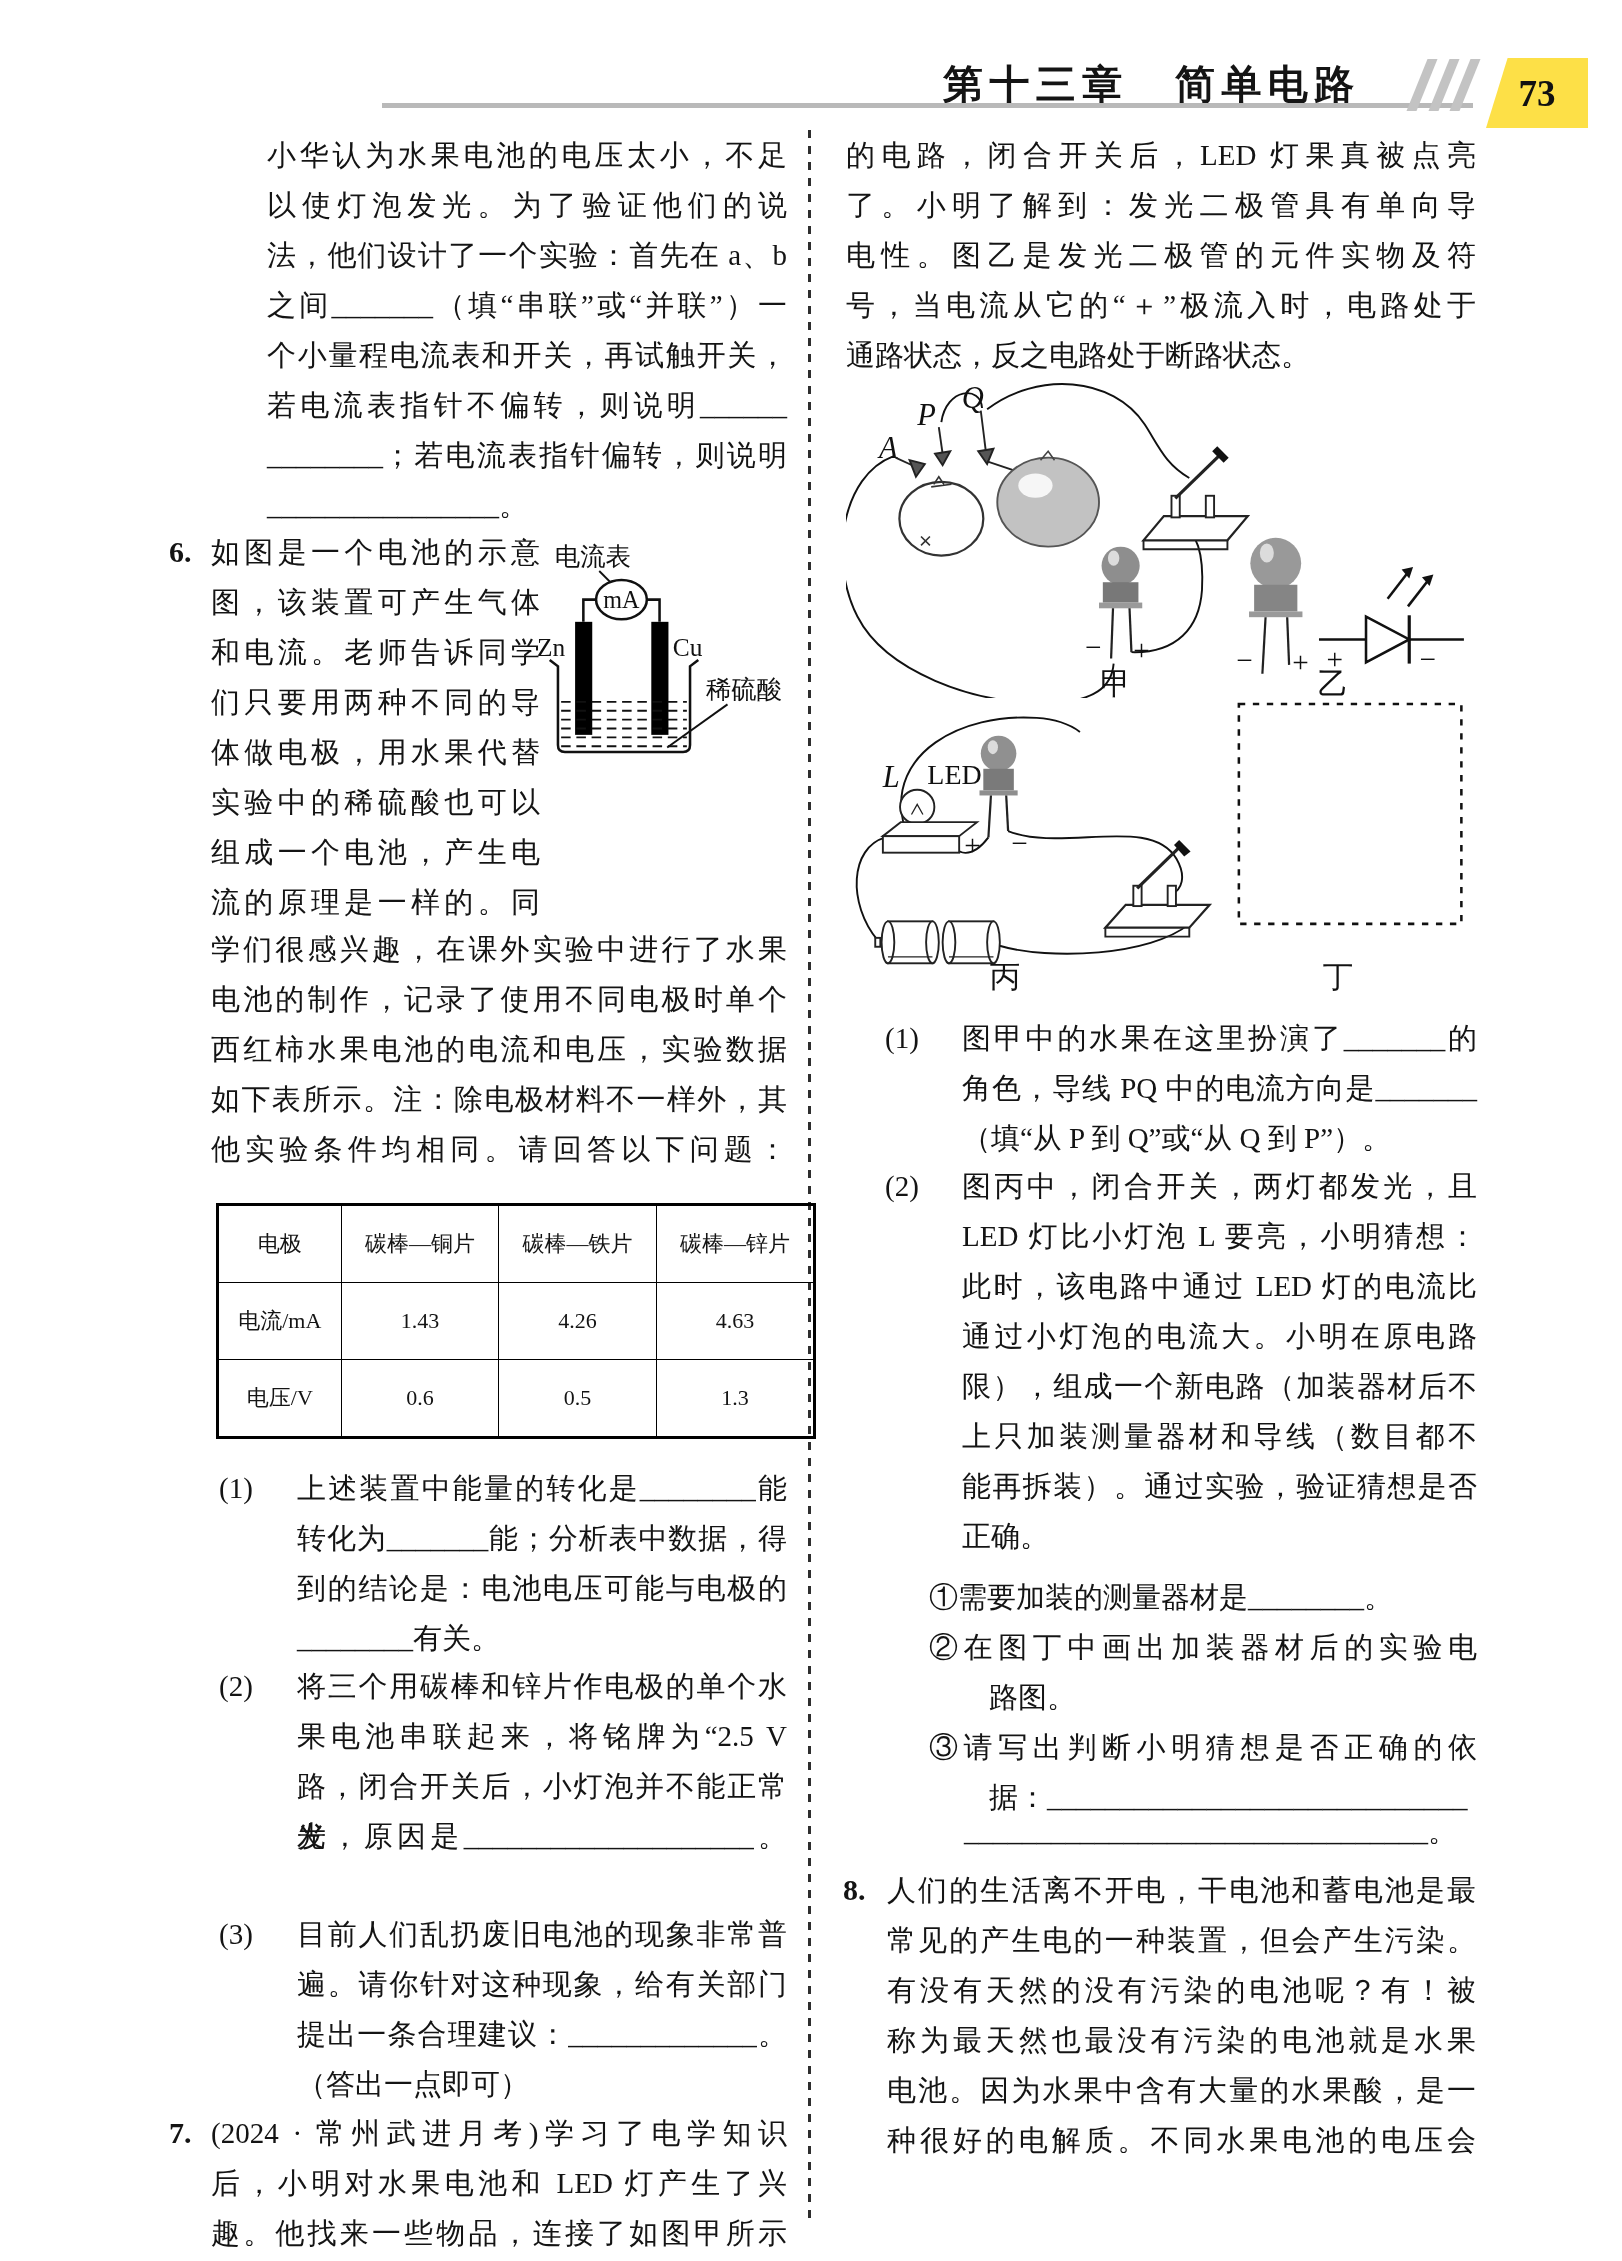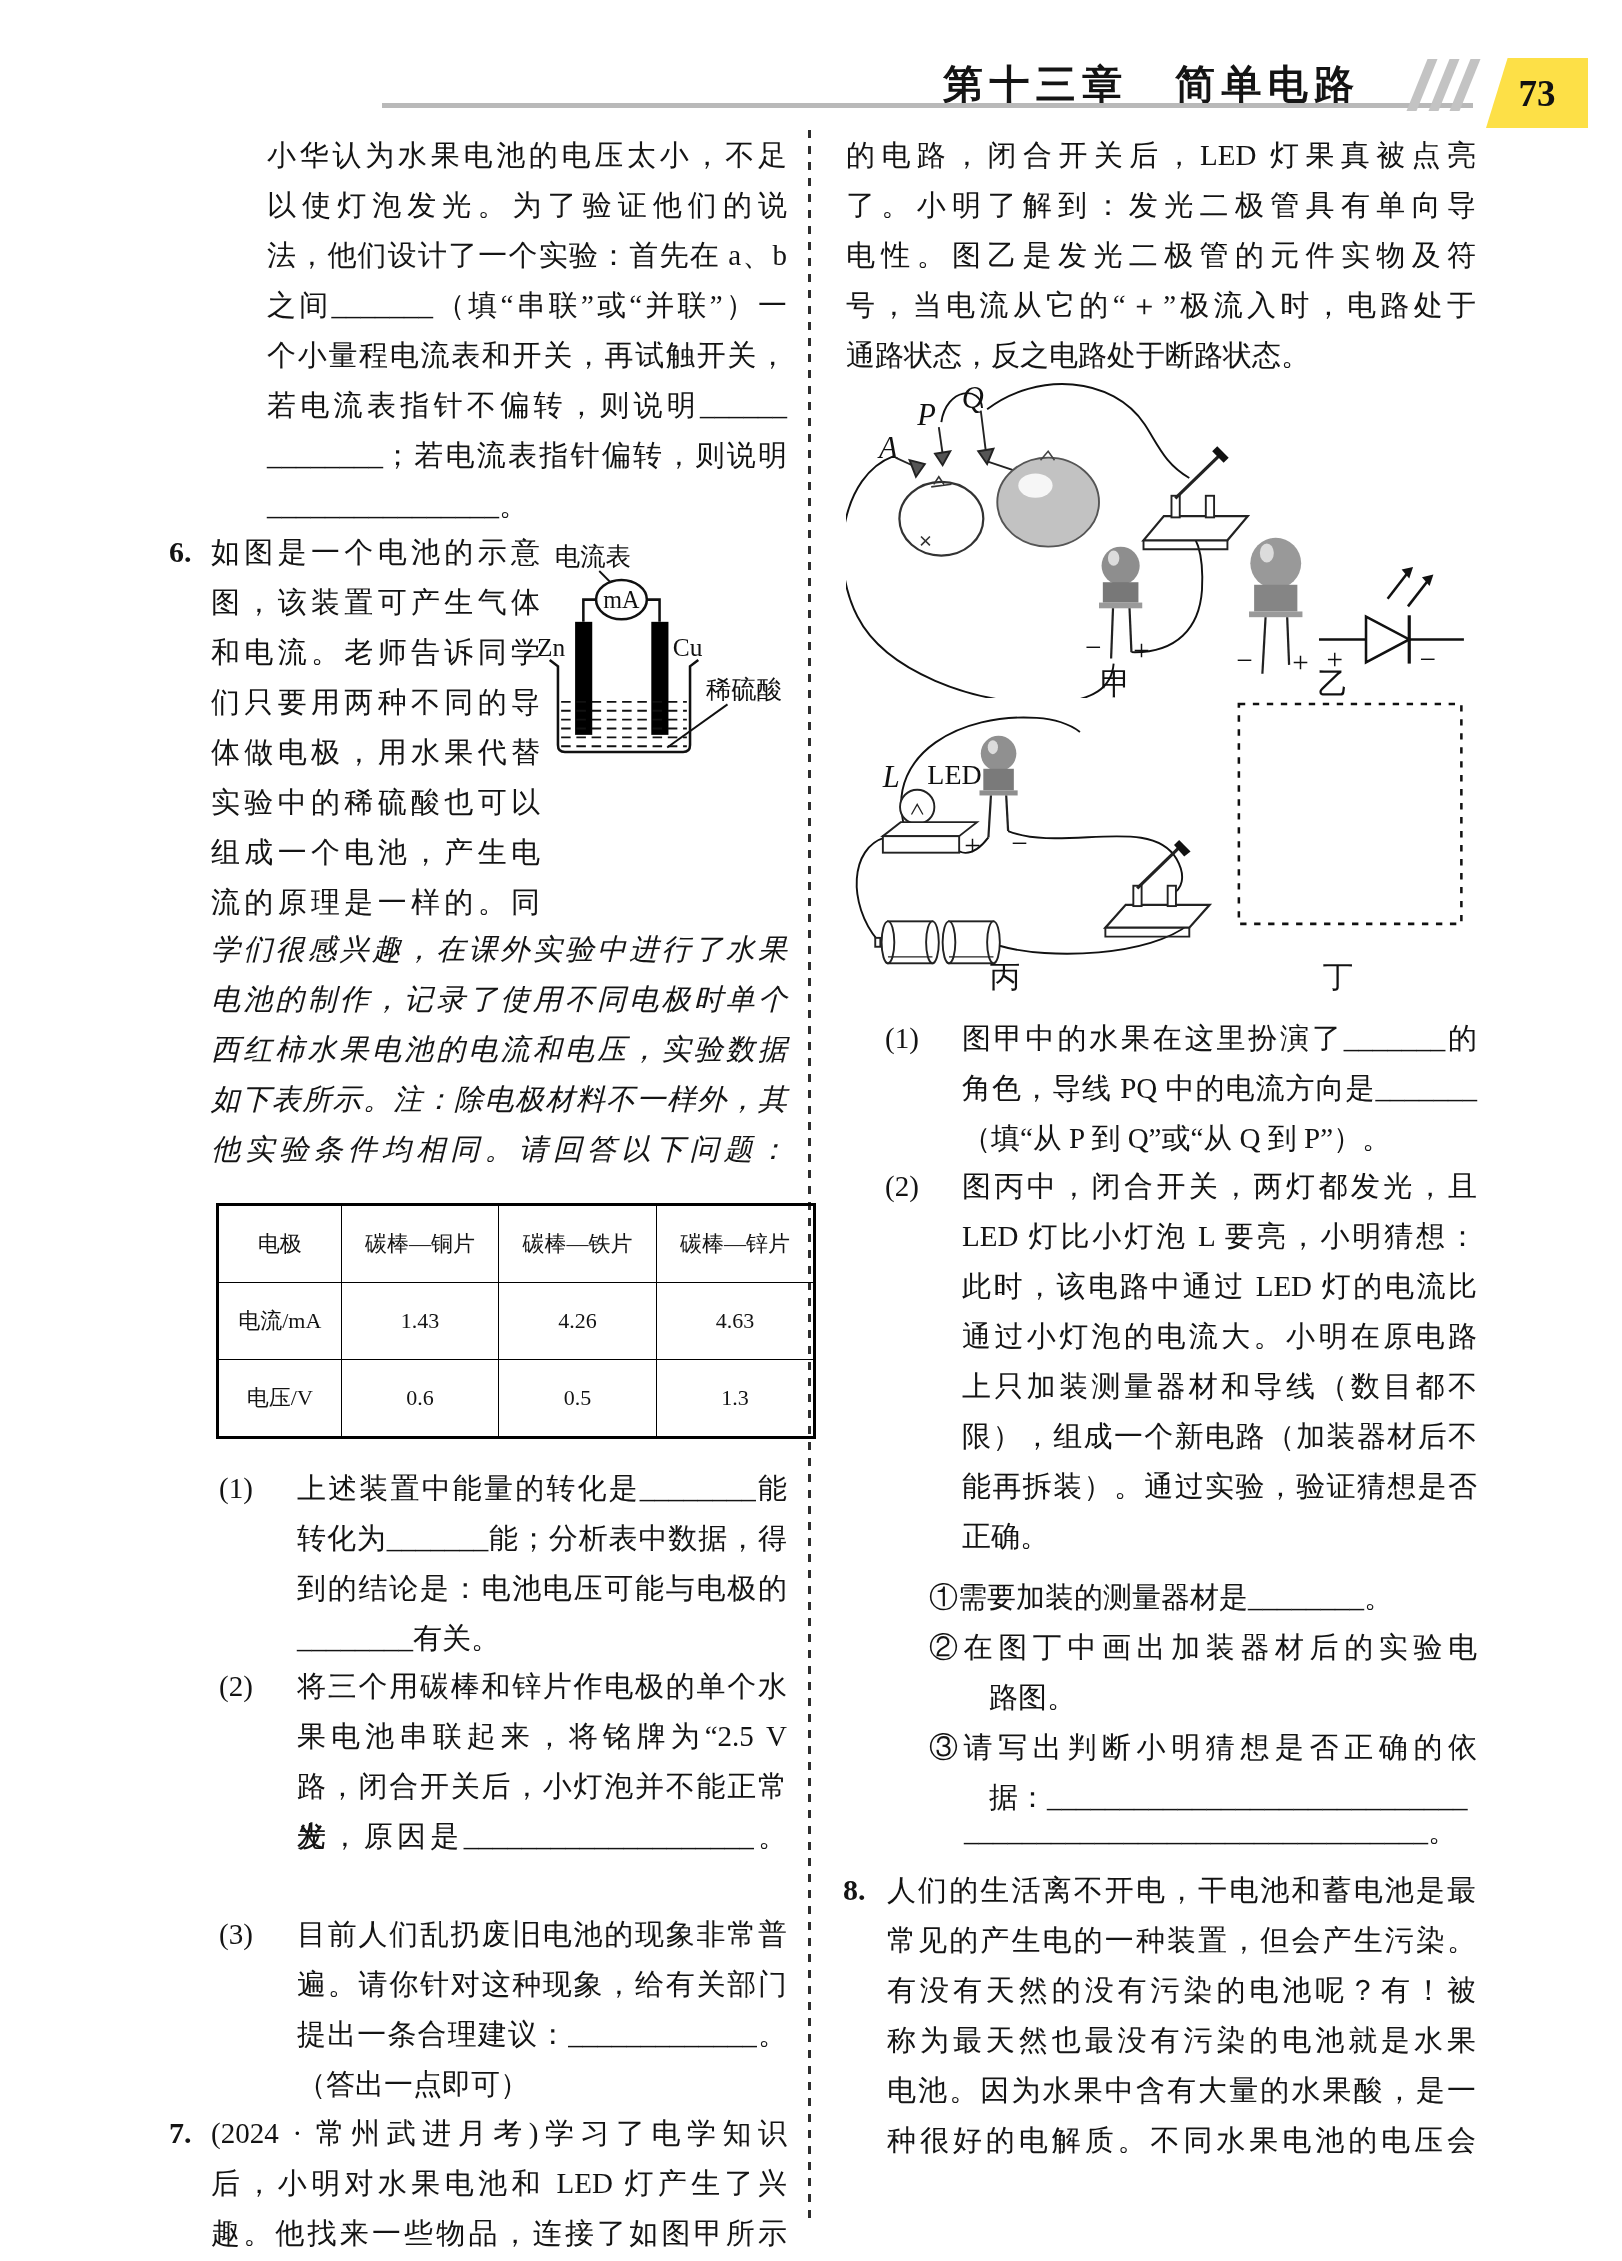--- a/index.html
+++ b/index.html
@@ -91,7 +91,7 @@
     <line x1="300" y1="262" x2="205" y2="330" stroke="#111" stroke-width="3"></line>
   </svg>
 
-  <div class="abs" style="left:211px;top:924px;width:576px;font-style:italic;">
+  <div class="abs" style="left:211px;top:924px;width:576px;">
     <div class="line j">学们很感兴趣，在课外实验中进行了水果</div>
     <div class="line j">电池的制作，记录了使用不同电极时单个</div>
     <div class="line j">西红柿水果电池的电流和电压，实验数据</div>

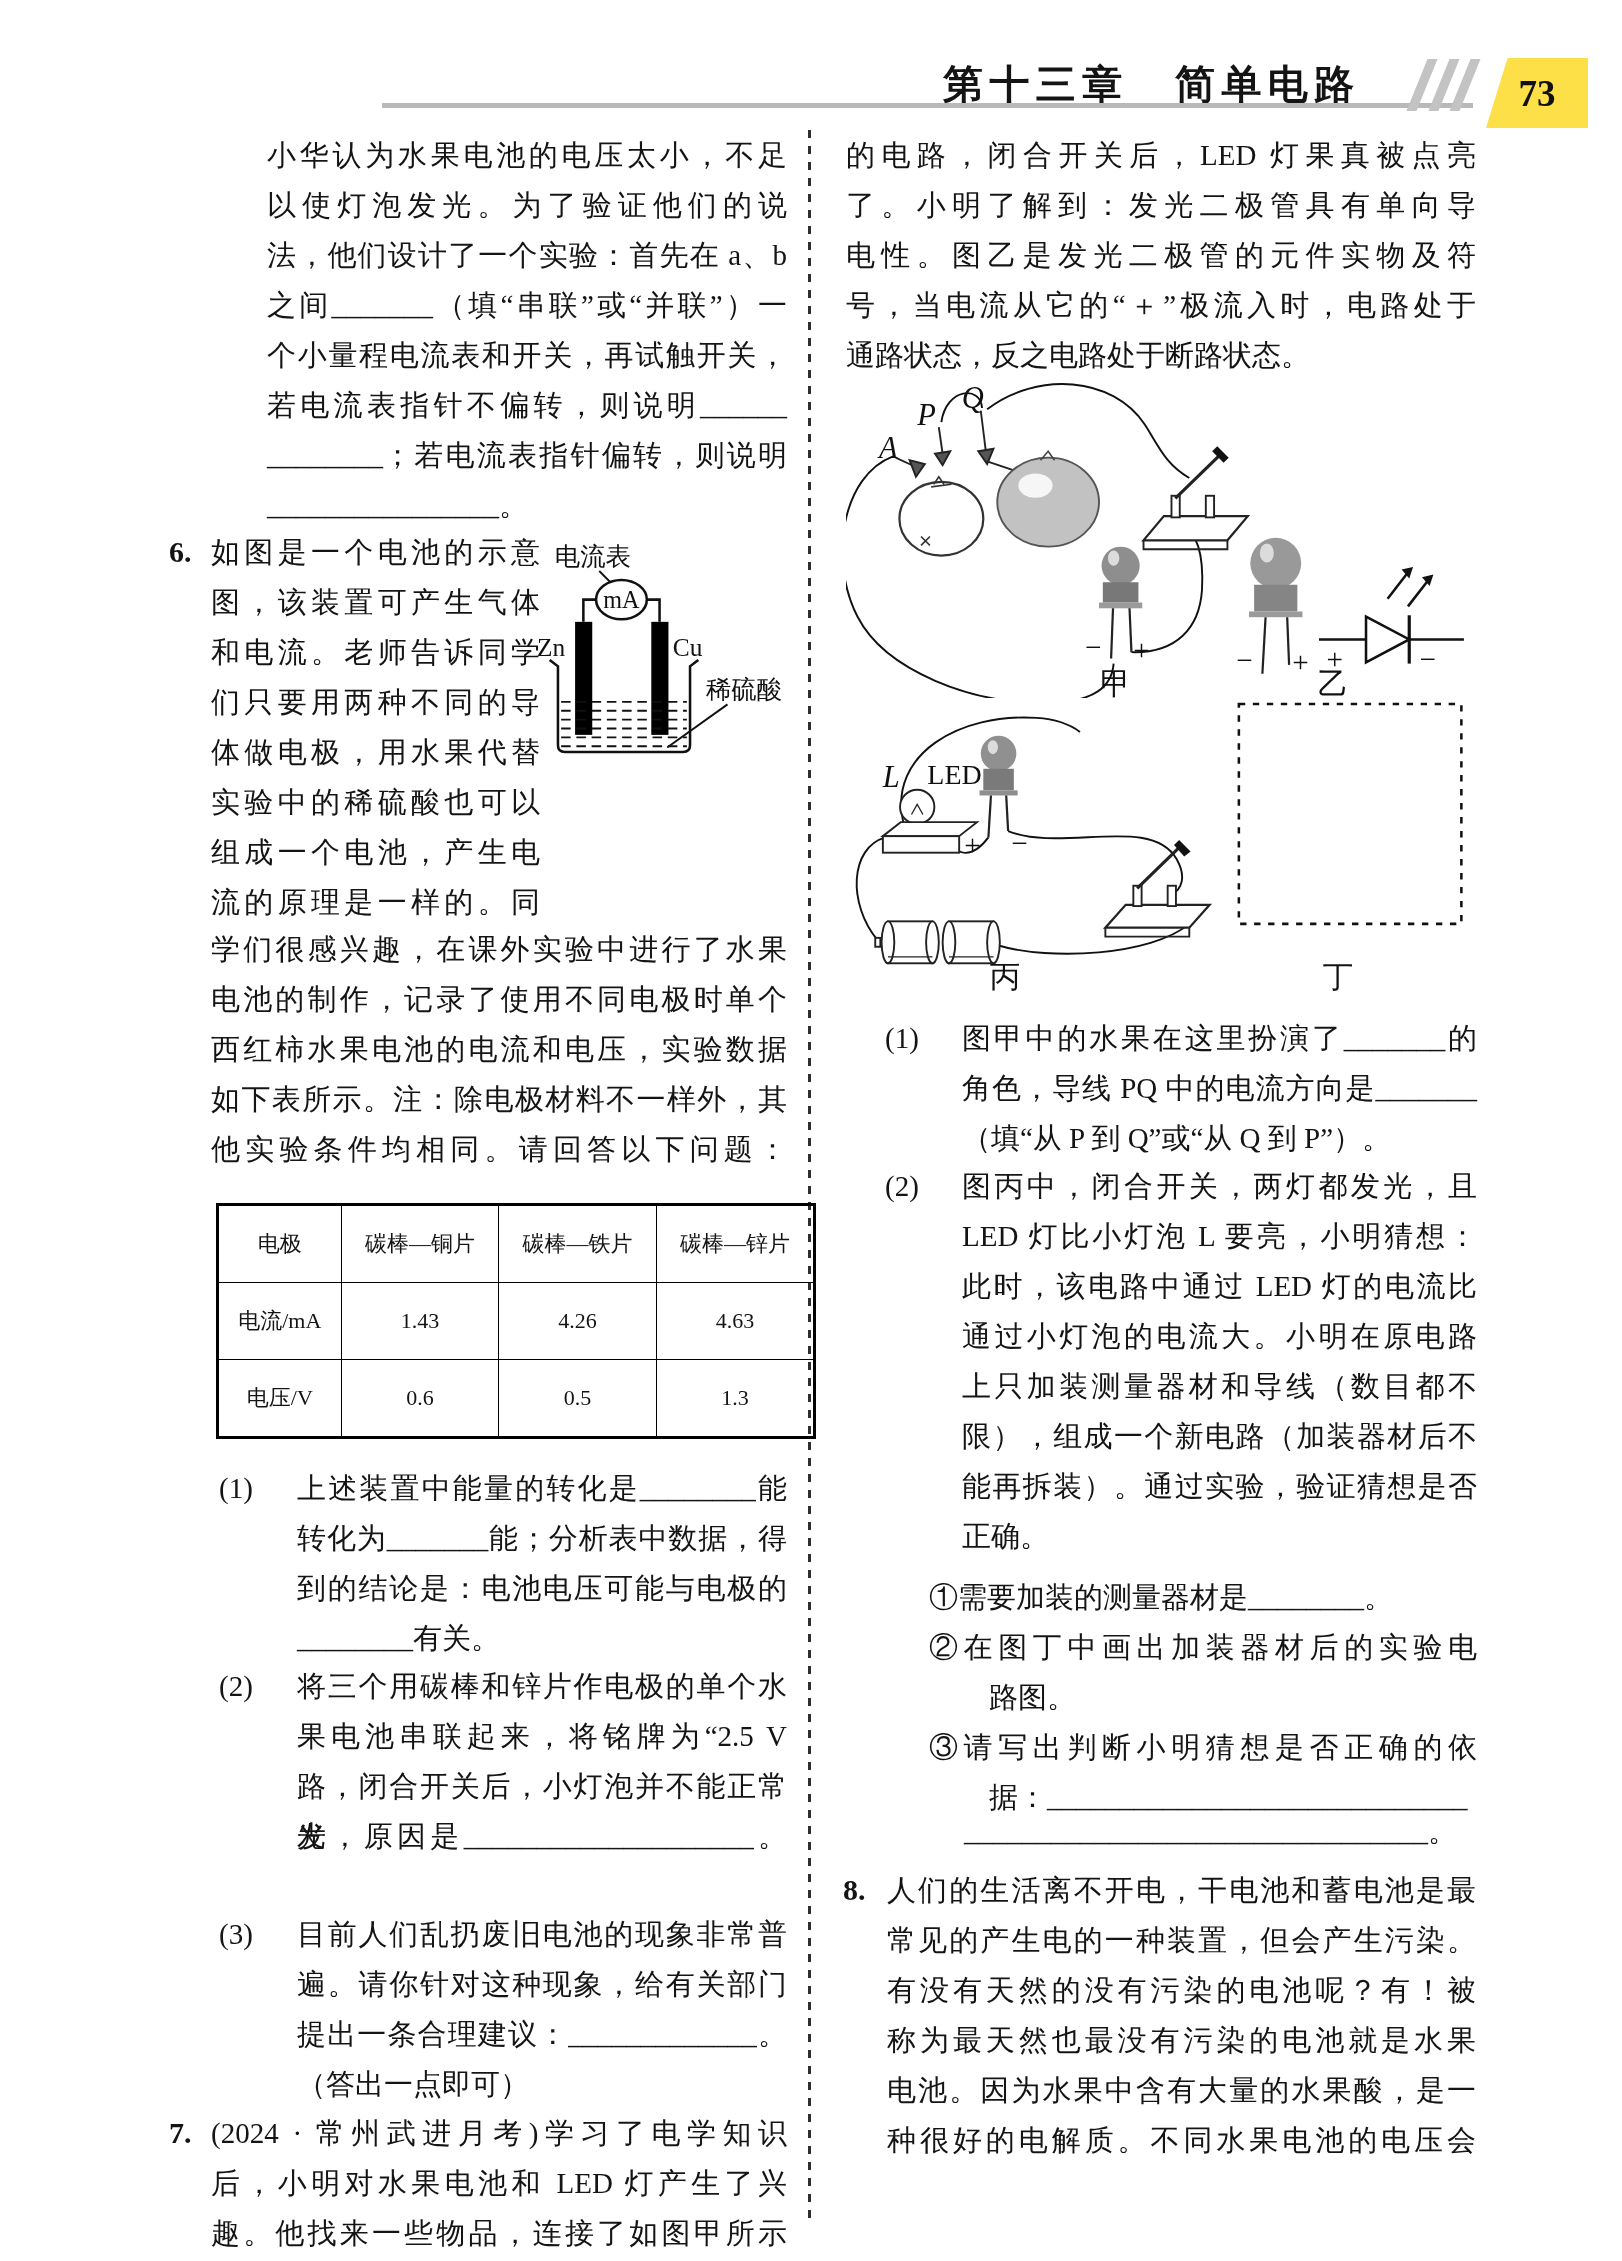--- a/index.html
+++ b/index.html
@@ -310,8 +310,8 @@
     <div class="line j">LED 灯比小灯泡 L 要亮，小明猜想：</div>
     <div class="line j">此时，该电路中通过 LED 灯的电流比</div>
     <div class="line j">通过小灯泡的电流大。小明在原电路</div>
+    <div class="line j">限），组成一个新电路（加装器材后不</div>
     <div class="line j">上只加装测量器材和导线（数目都不</div>
-    <div class="line j">限），组成一个新电路（加装器材后不</div>
     <div class="line j">能再拆装）。通过实验，验证猜想是否</div>
     <div class="line">正确。</div>
   </div>

